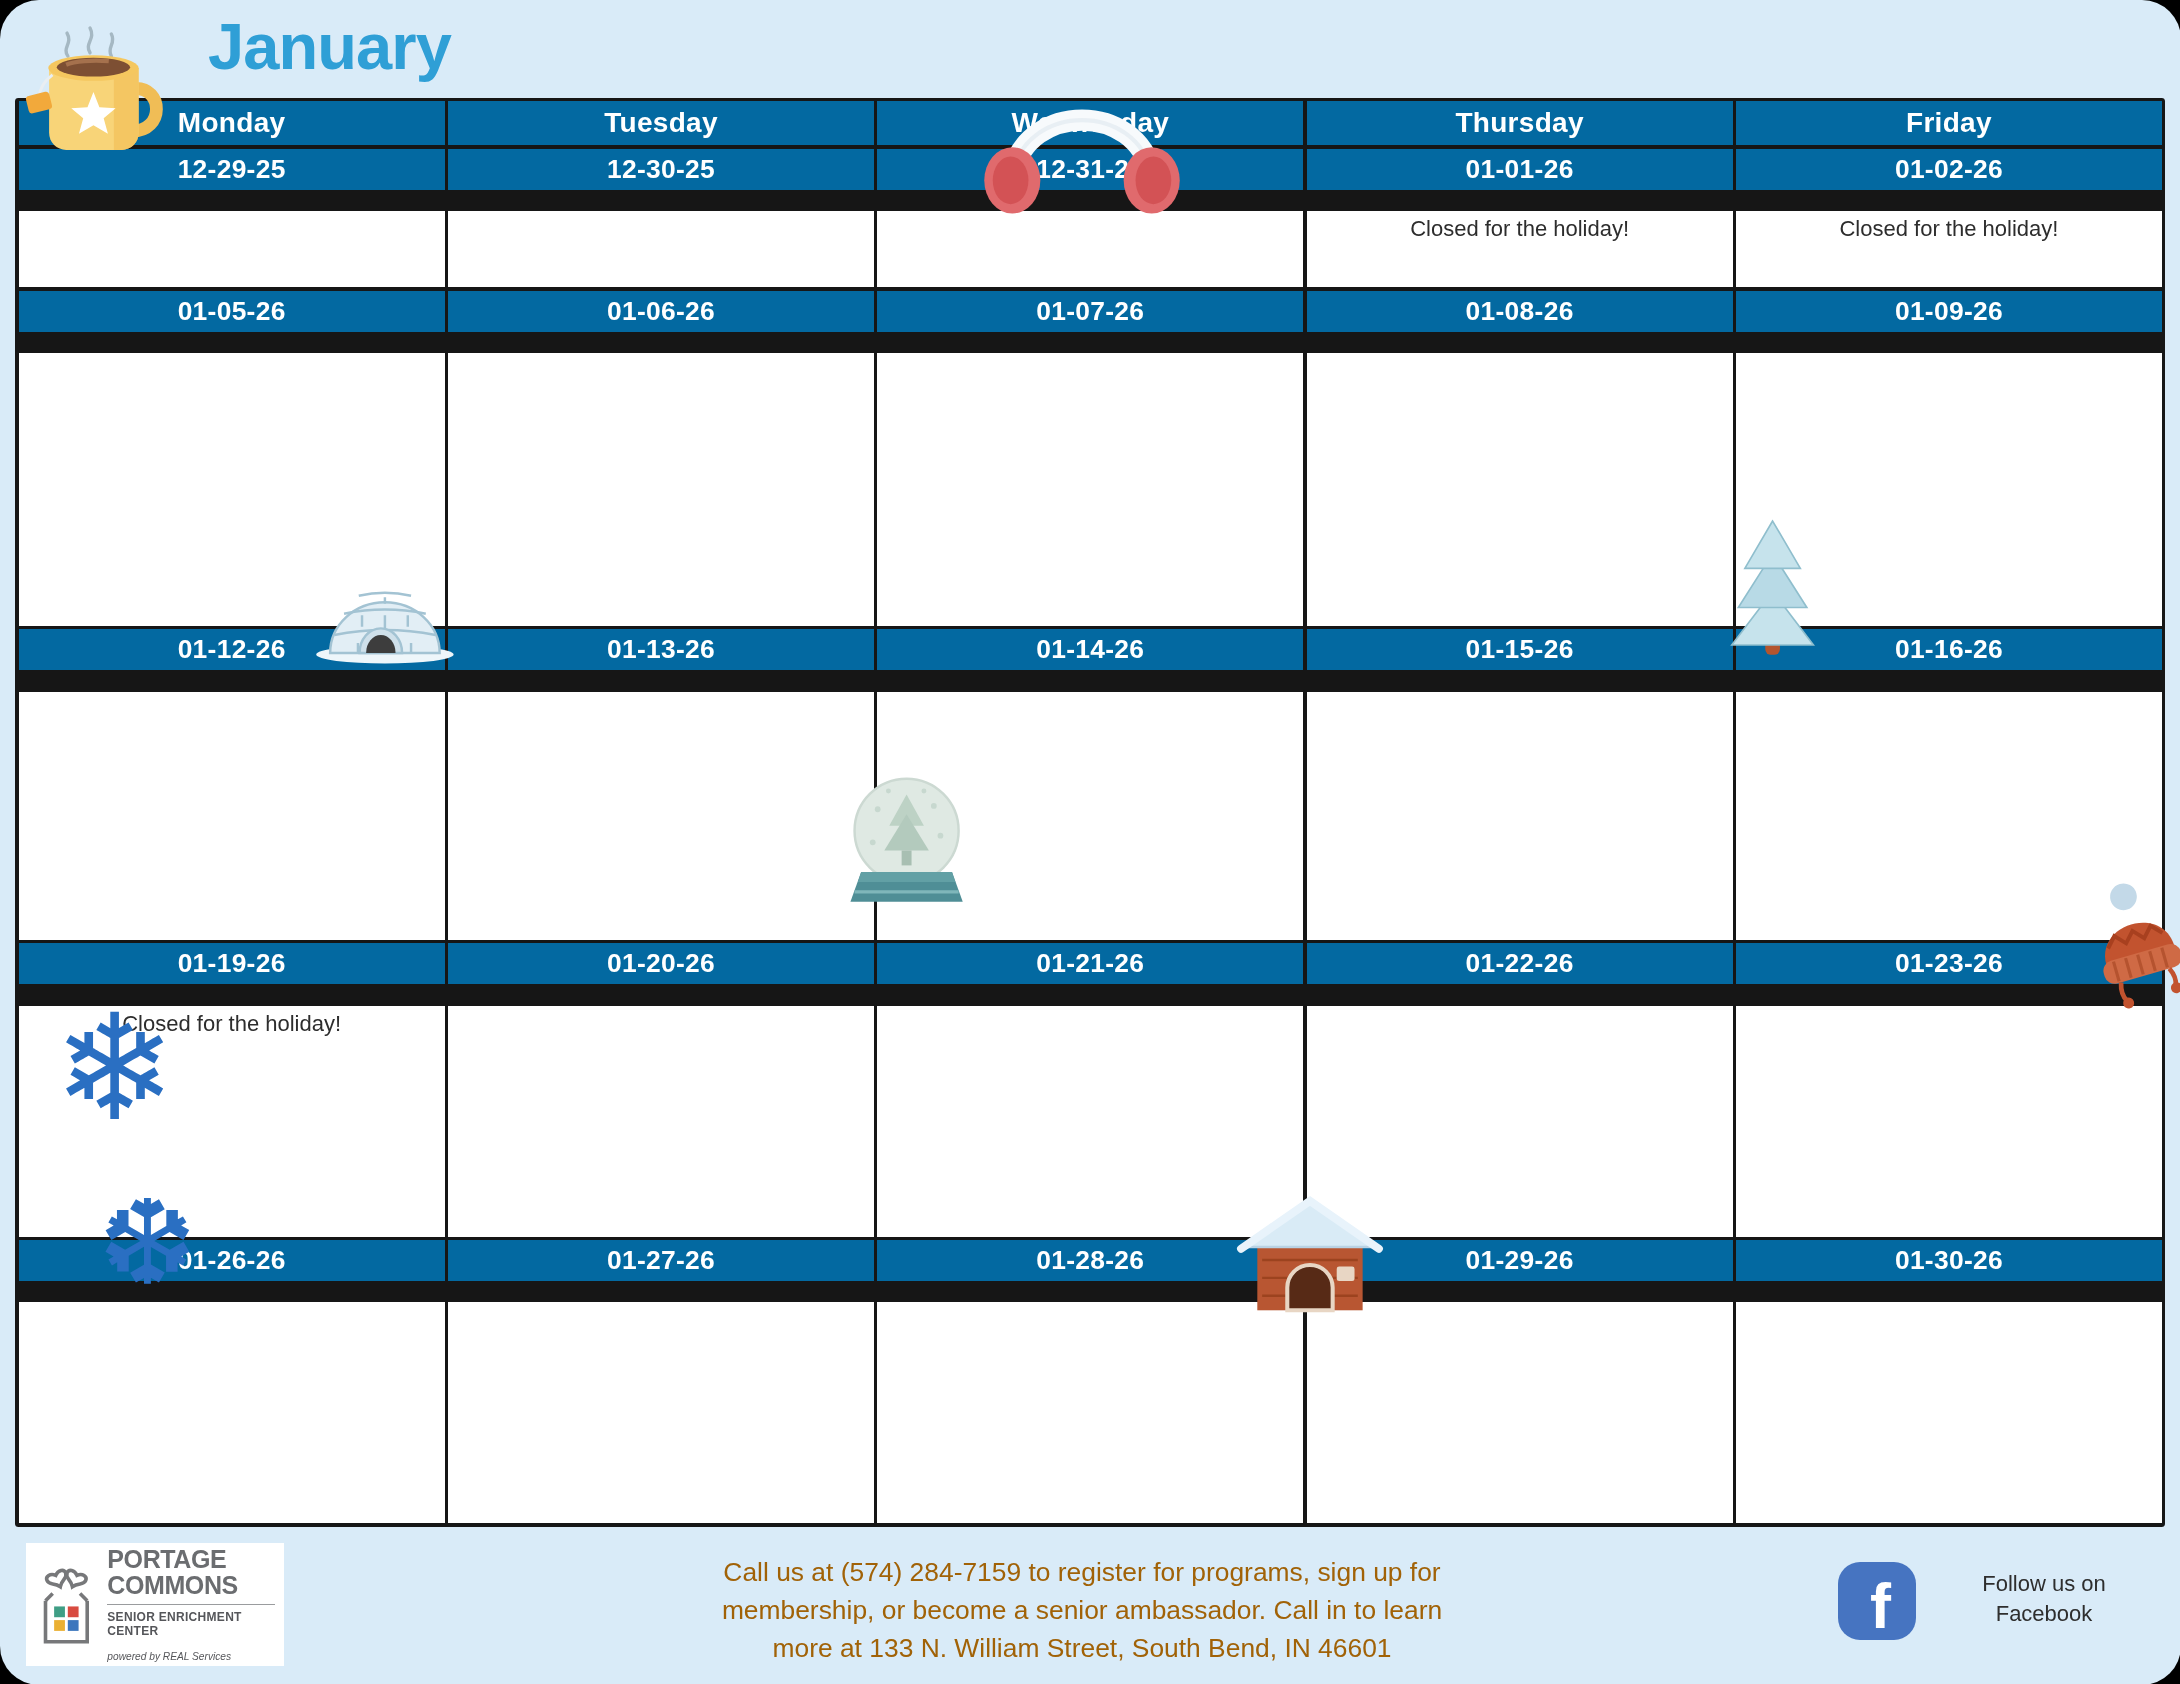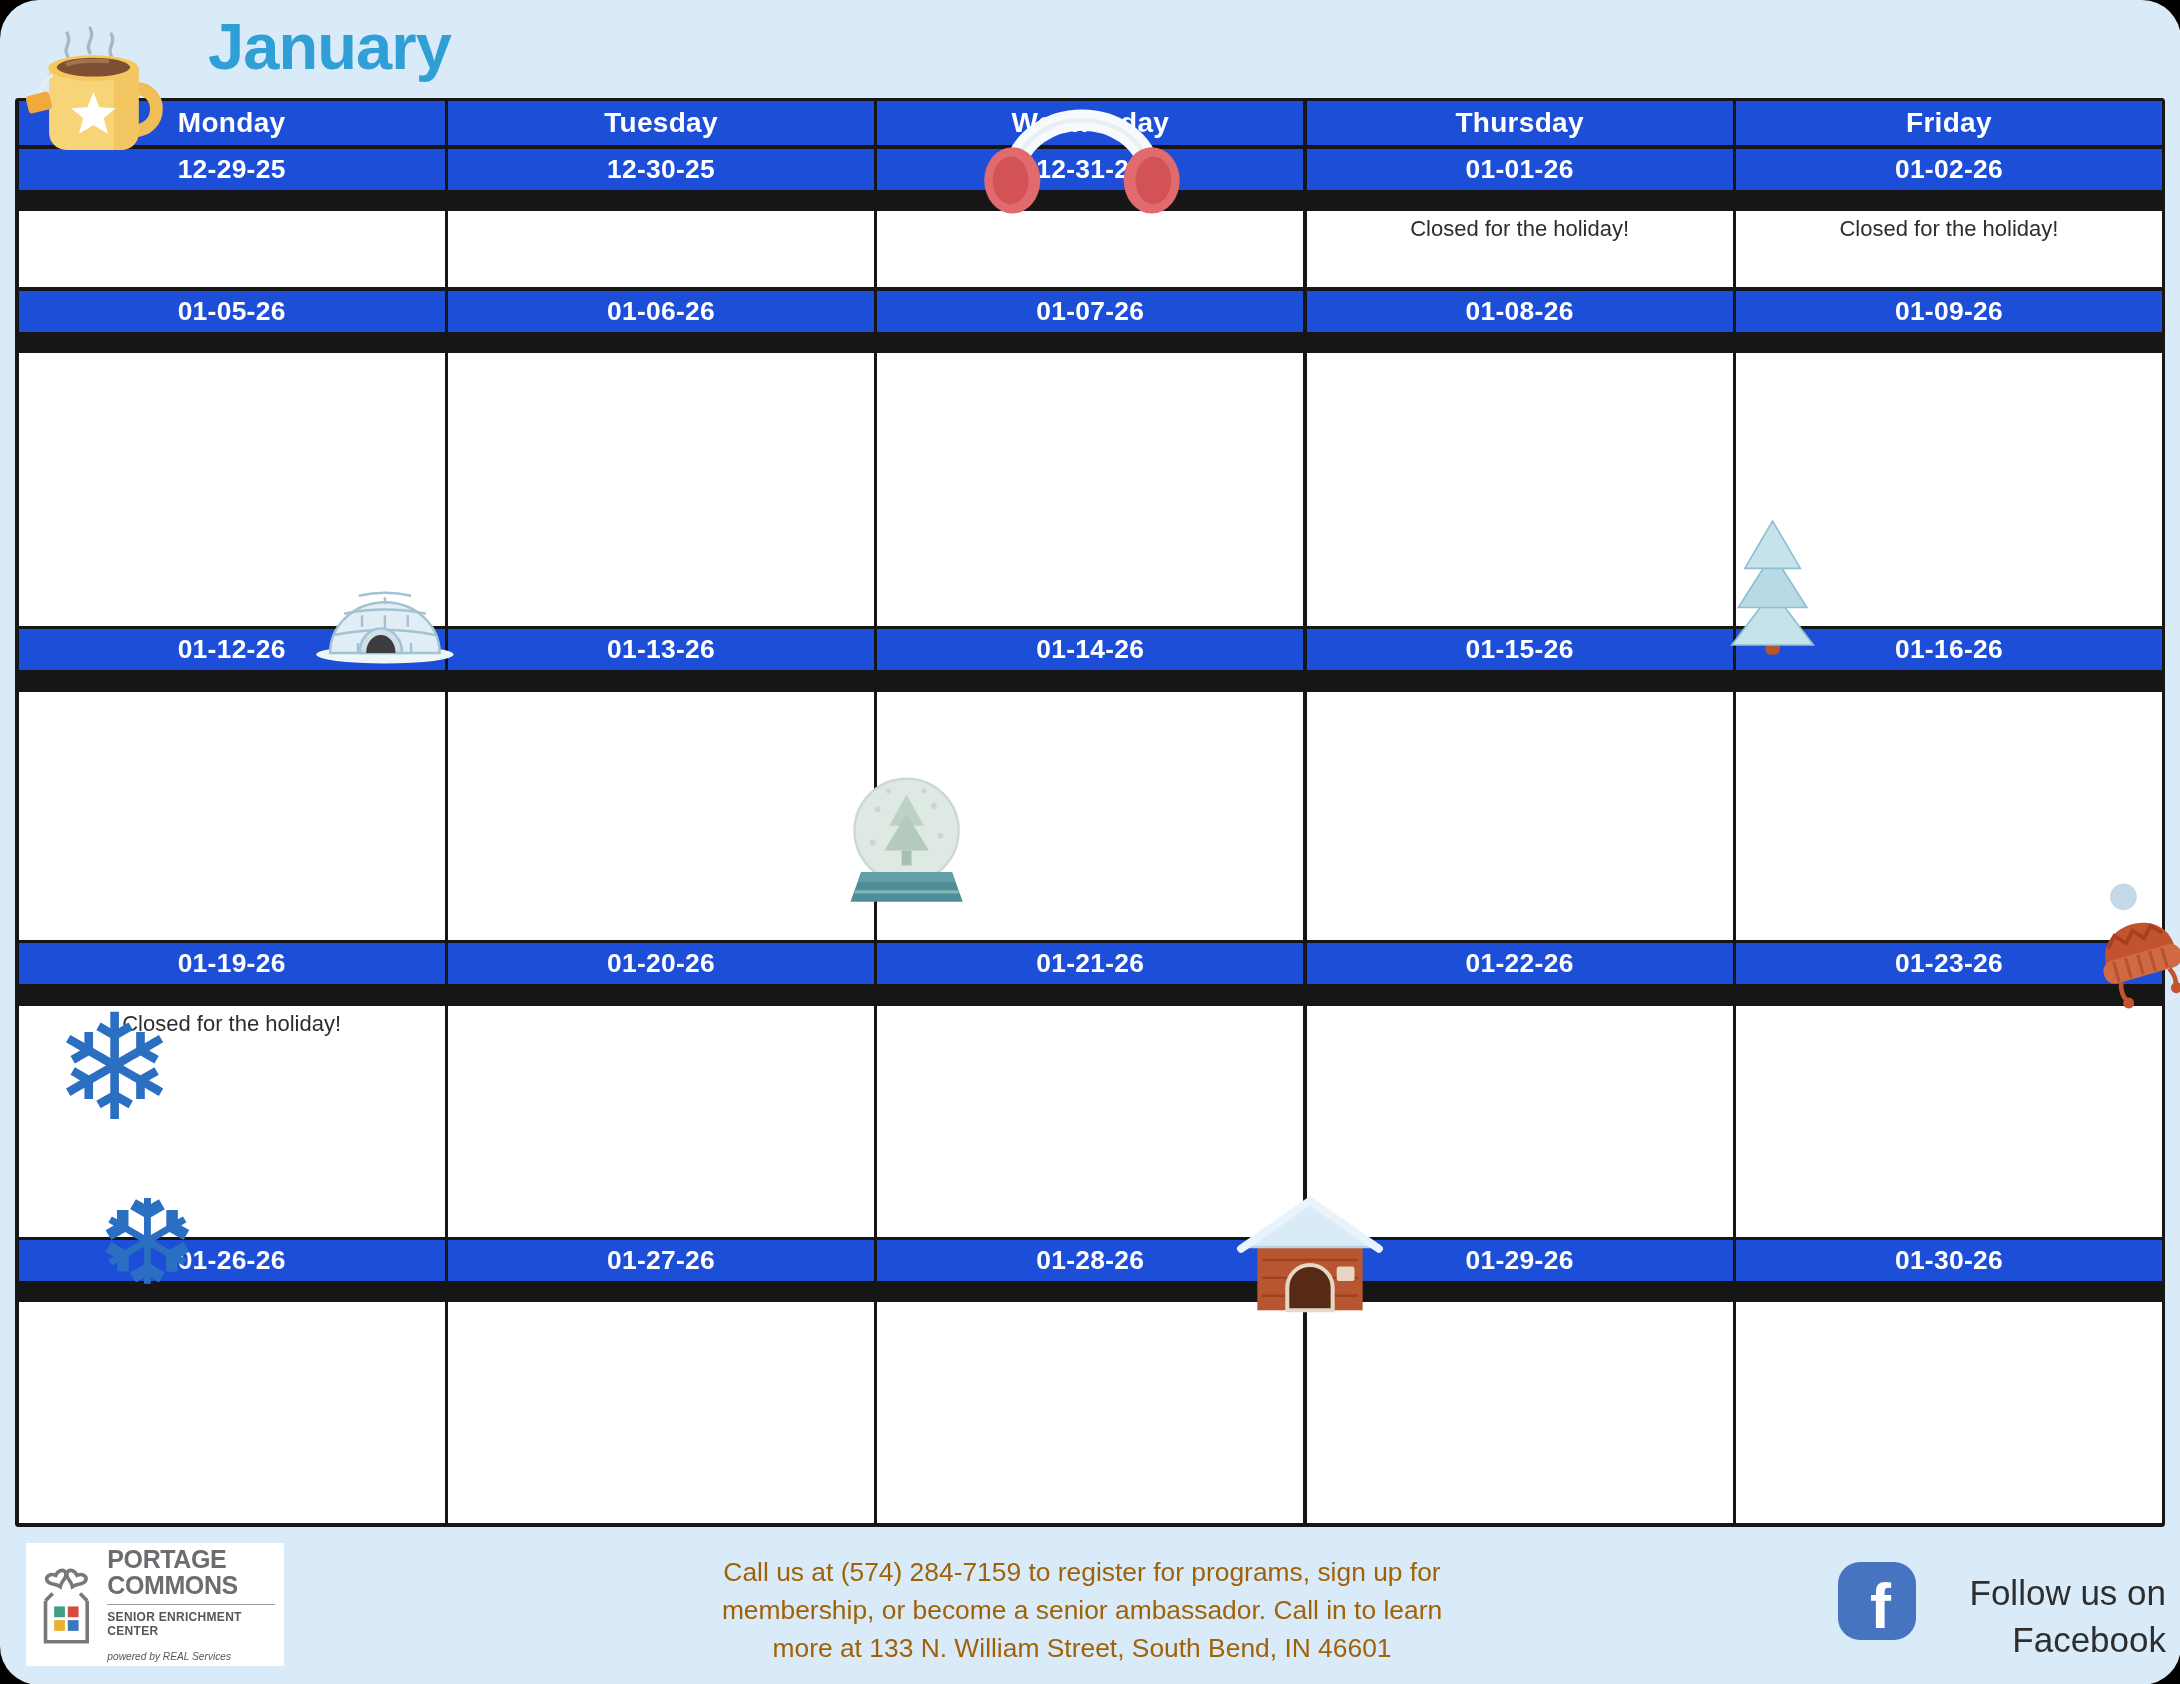--- a/index.html
+++ b/index.html
@@ -12,7 +12,7 @@
     grid-template-rows:44px 41px 94px 41px 291px 41px 266px 41px 249px 41px 239px;
     gap:3.4px;background:#161616;padding:3.4px;border-radius:3.4px;box-sizing:border-box;
   }
-  .bar{background:#1d4ed8;color:#fff;font-weight:700;display:flex;align-items:center;justify-content:center;letter-spacing:0.3px;}
+  .bar{background:#0369a1;color:#fff;font-weight:700;display:flex;align-items:center;justify-content:center;letter-spacing:0.3px;}
   .bar.day{font-size:28px;}
   .bar.date{font-size:26.4px;}
   .cell{background:#fff;display:flex;flex-direction:column;justify-content:flex-start;align-items:center;padding:5.1px 13.6px;position:relative;box-sizing:border-box;margin-top:18px;}

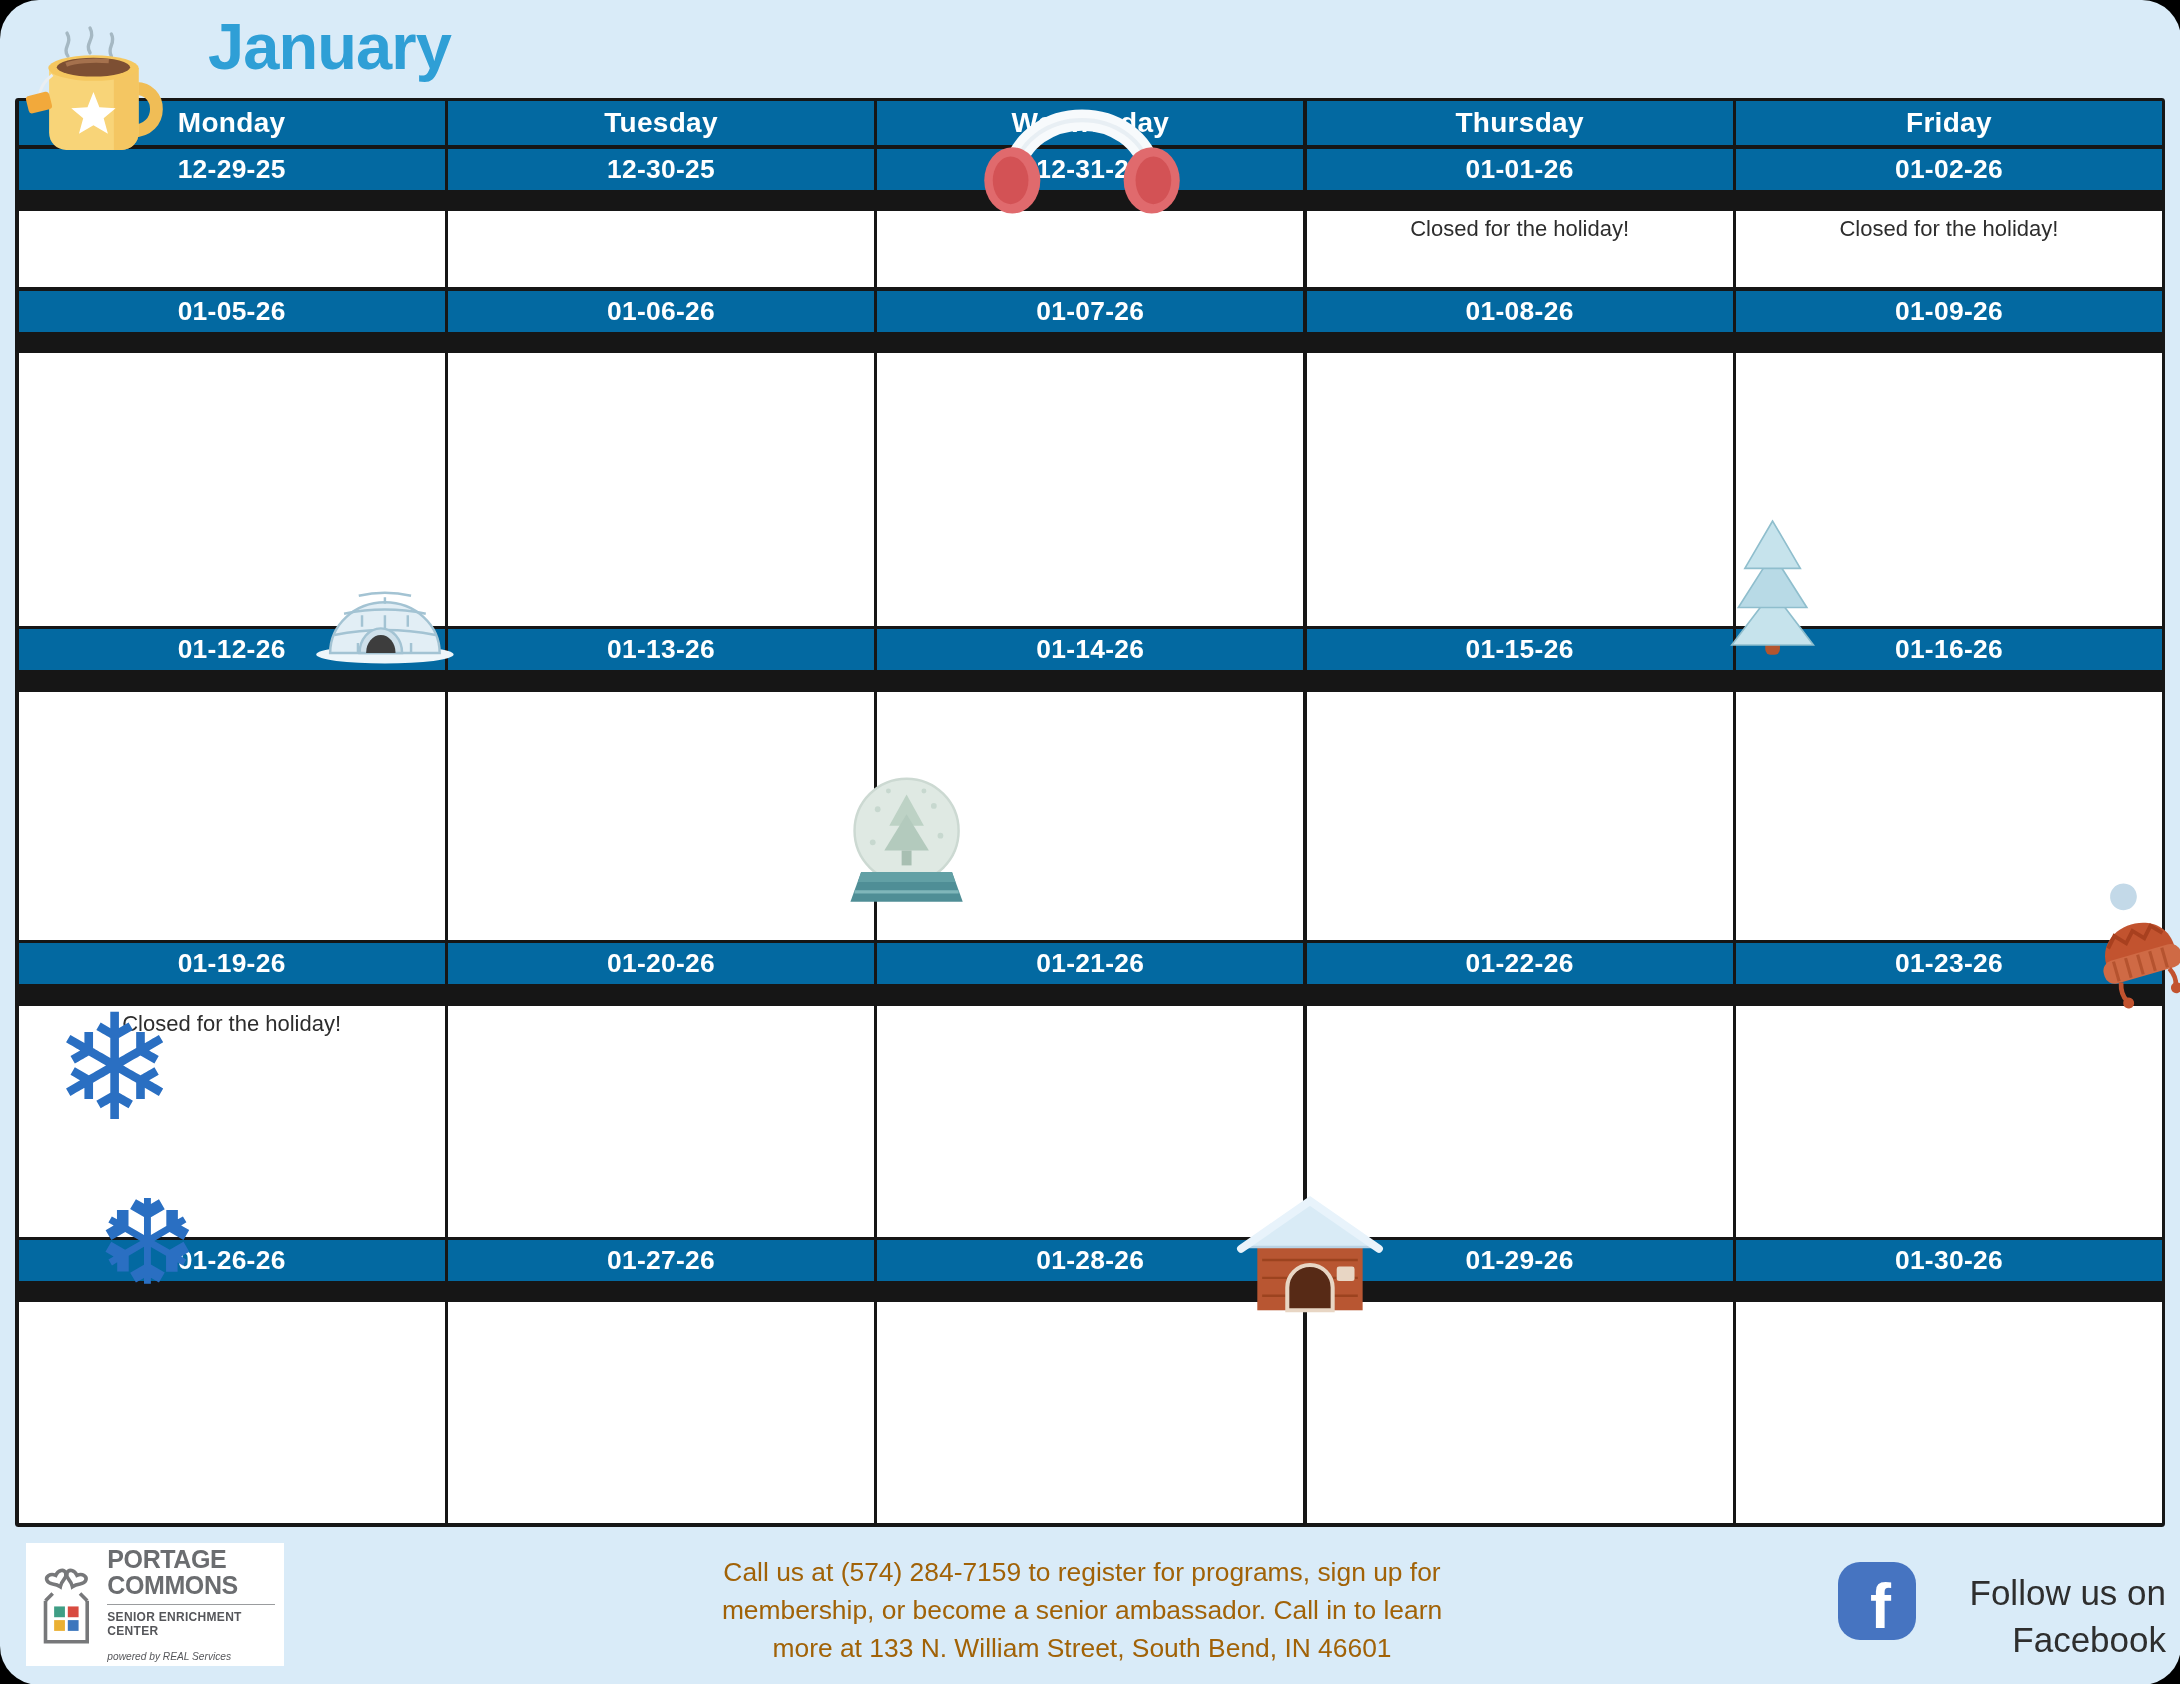--- a/index.html
+++ b/index.html
@@ -28,7 +28,7 @@
   .contact{position:absolute;left:477px;top:1554px;width:1210px;text-align:center;font-size:26.4px;color:#a16207;line-height:1.43;z-index:6;}
   .fb-icon{position:absolute;left:1838px;top:1562px;width:78px;height:78px;border-radius:22px;background:#4674c1;color:#fff;display:flex;align-items:center;justify-content:center;font-size:63px;font-weight:700;z-index:6;}
   .fb-icon span{transform:translate(3.4px,5.1px);}
-  .fb-label{position:absolute;left:1922px;top:1569px;width:244px;text-align:right;font-size:35px;color:#2e2e2e;line-height:1.35;z-index:6;}
+  .fb-label{position:absolute;left:1922px;top:1569px;width:244px;text-align:center;font-size:22px;color:#2e2e2e;line-height:1.35;z-index:6;}
 </style>
 </head>
 <body>

